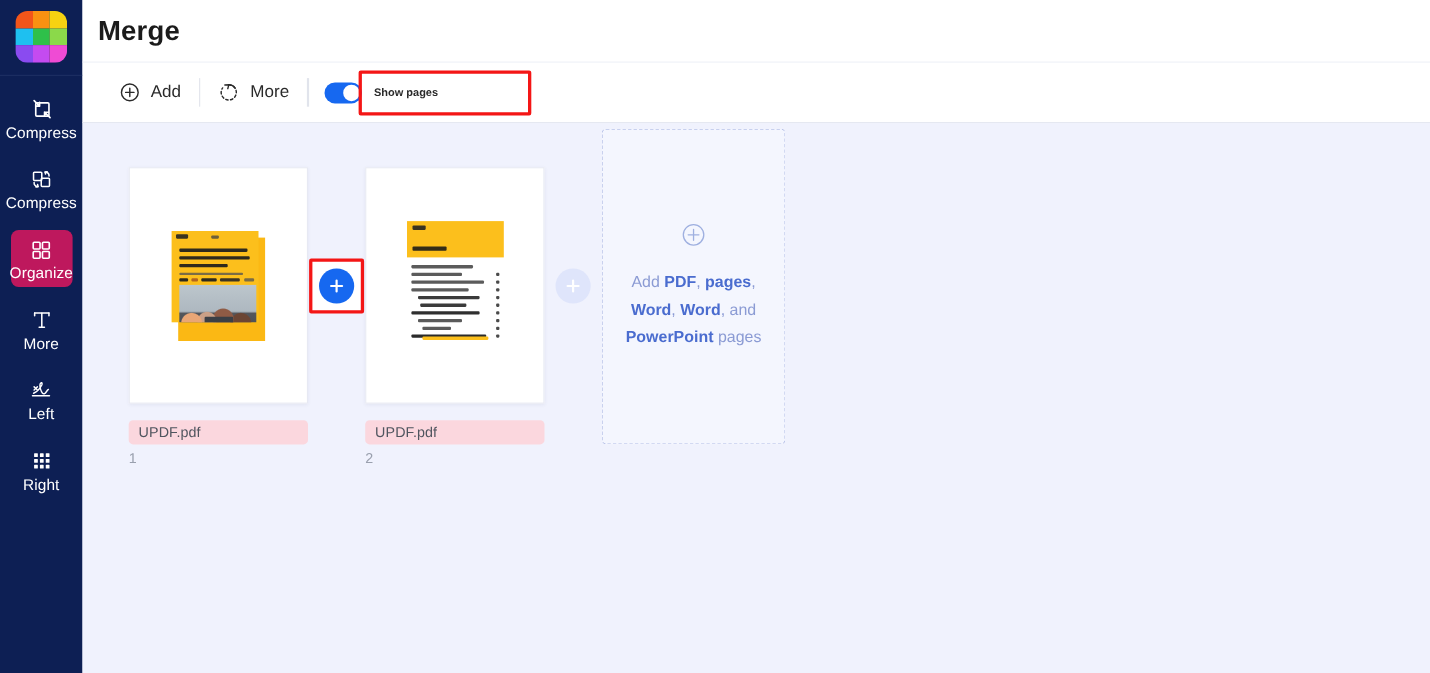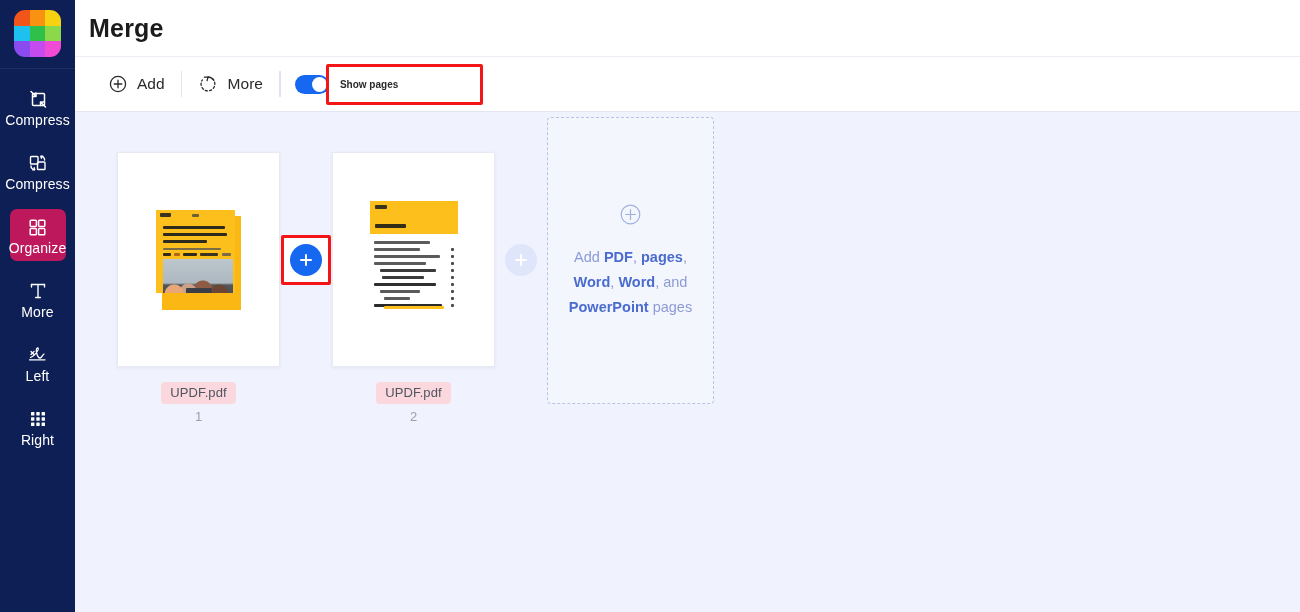--- a/index.html
+++ b/index.html
@@ -102,7 +102,7 @@
     display: flex; align-items: flex-start;
   }
 
-  .page-card { display: flex; flex-direction: column; align-items: center; width: 163px; }
+  .page-card { display: flex; flex-direction: column; width: 163px; }
   .page-thumb {
     width: 163px; height: 215px; background: #ffffff;
     border: 1px solid #e7e9f3;

